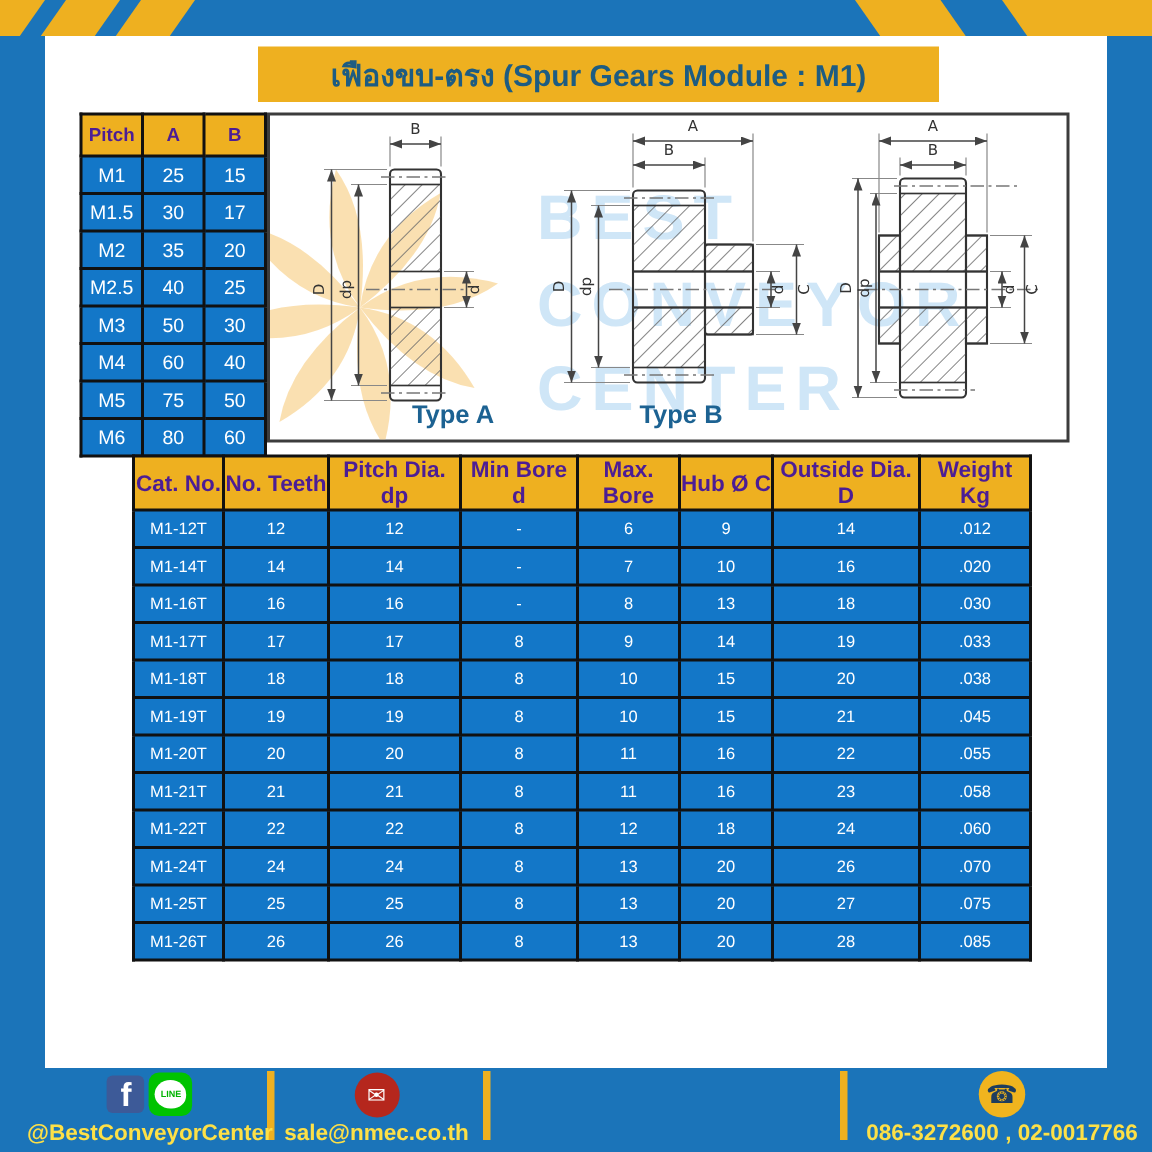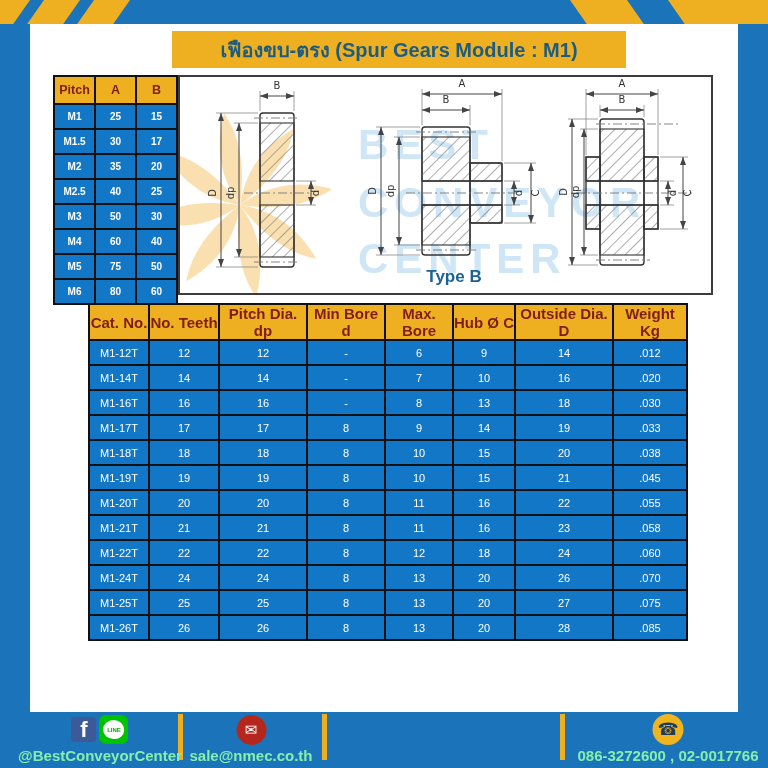--- a/index.html
+++ b/index.html
@@ -18,7 +18,7 @@
   
   table{border-collapse:collapse;table-layout:fixed;}
   th,td{border:2px solid #111;text-align:center;vertical-align:middle;padding:0;}
-  th{background:#eeb020;color:#7f1d1d;}
+  th{background:#eeb020;color:#4c1d95;}
   td{background:#1377c8;color:#ffffff;}
   #pitch-table{position:absolute;left:53px;top:75px;}
   #pitch-table table{width:125px;}

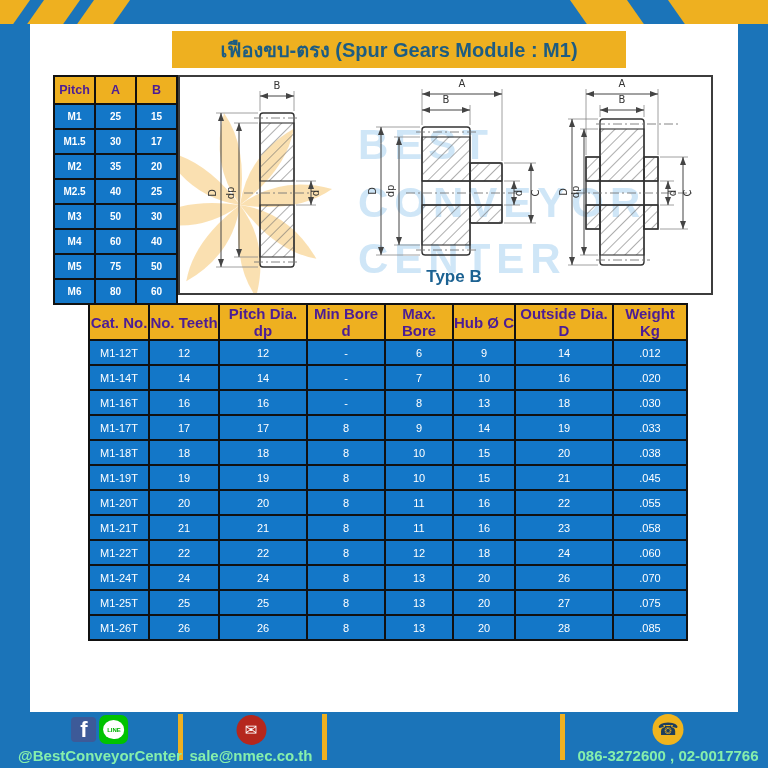--- a/index.html
+++ b/index.html
@@ -23,7 +23,7 @@
   #pitch-table{position:absolute;left:53px;top:75px;}
   #pitch-table table{width:125px;}
   #pitch-table th{height:26px;font-size:12.5px;}
-  #pitch-table td{height:23px;font-size:10px;font-weight:bold;}
+  #pitch-table td{height:23px;font-size:13px;}
   #spec-table{position:absolute;left:88px;top:303px;}
   #spec-table table{width:598px;}
   #spec-table th{height:29px;font-size:15px;}

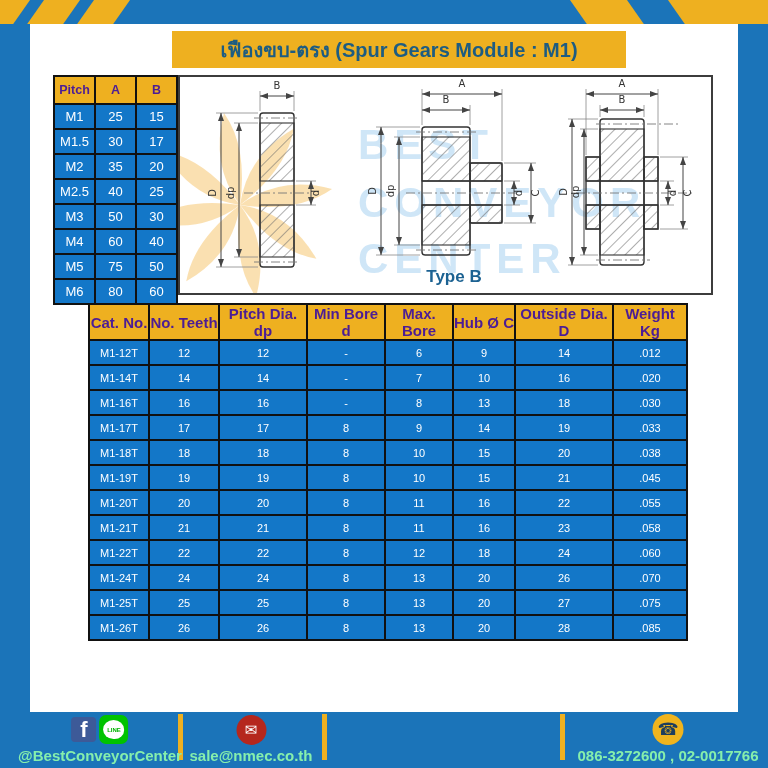--- a/index.html
+++ b/index.html
@@ -283,6 +283,7 @@
       </g>
     </svg>
 
+    <div class="type-label" style="left:62px;">Type A</div>
     <div class="type-label" style="left:214px;">Type B</div>
   </div>
 

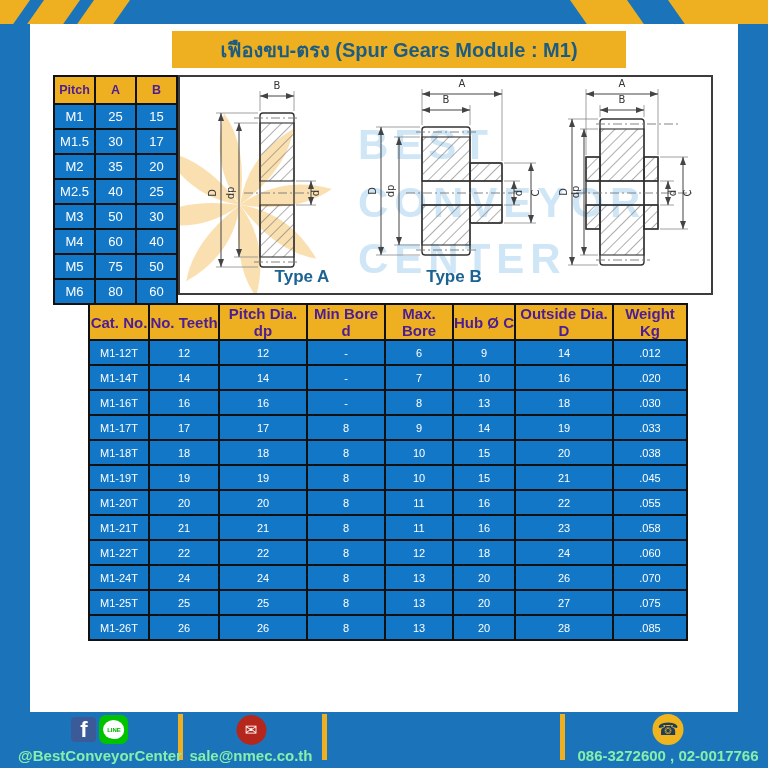--- a/index.html
+++ b/index.html
@@ -49,7 +49,7 @@
   .f-group{position:absolute;top:1px;display:flex;flex-direction:column;align-items:center;
            transform:translateX(-50%);}
   .f-icons{height:33px;display:flex;align-items:center;gap:3px;}
-  .f-label{color:#86efac;font-size:15px;font-weight:bold;white-space:nowrap;margin-top:1px;}
+  .f-label{color:#fde047;font-size:15px;font-weight:bold;white-space:nowrap;margin-top:1px;}
   .icon-fb{width:25px;height:25px;border-radius:4px;background:#3d5a98;color:#fff;overflow:hidden;
            font-weight:bold;font-size:22px;display:flex;justify-content:center;line-height:25px;}
   .icon-line{width:29px;height:29px;border-radius:7px;background:#00c300;display:flex;

